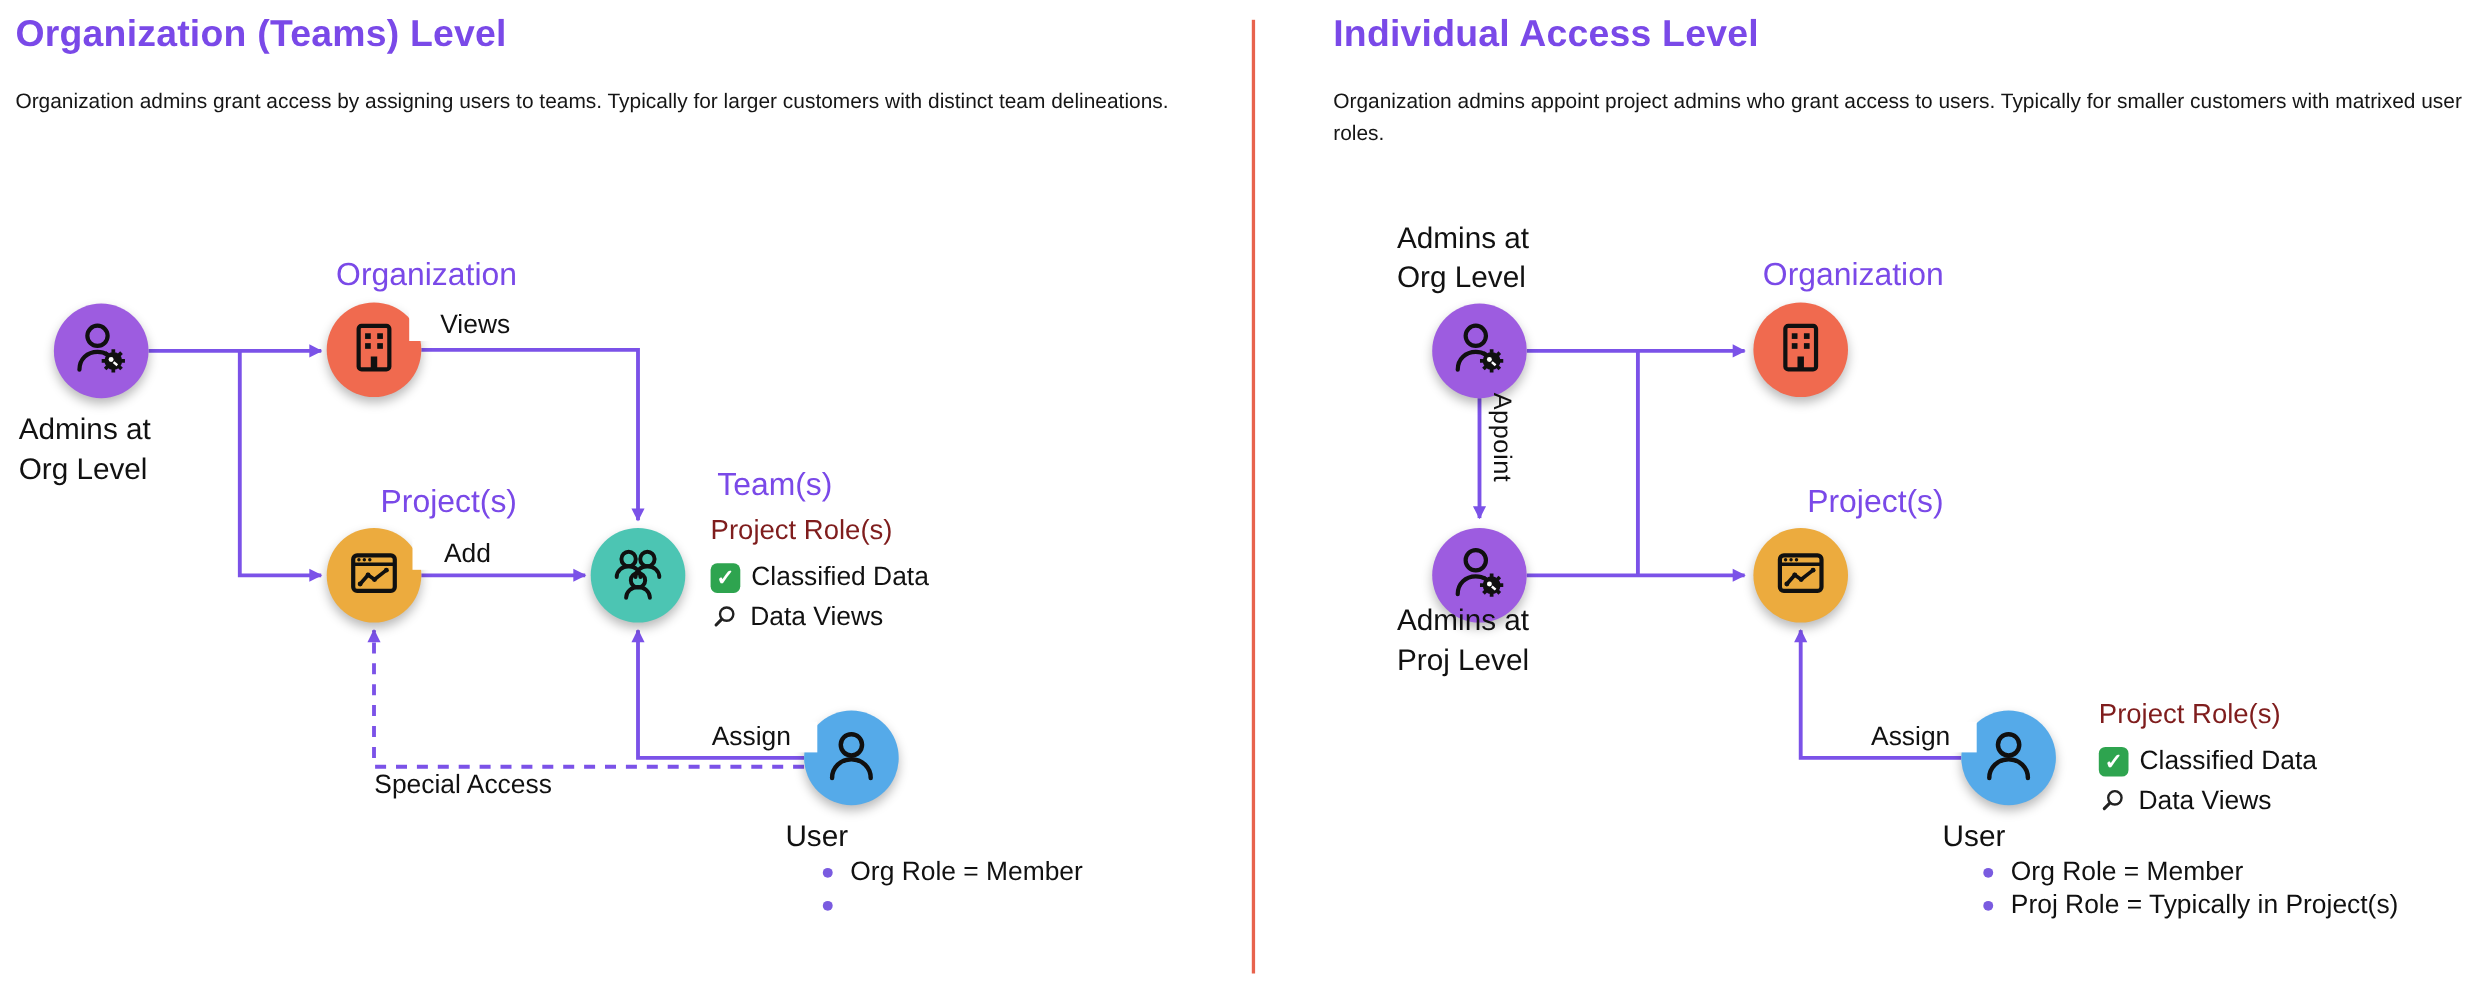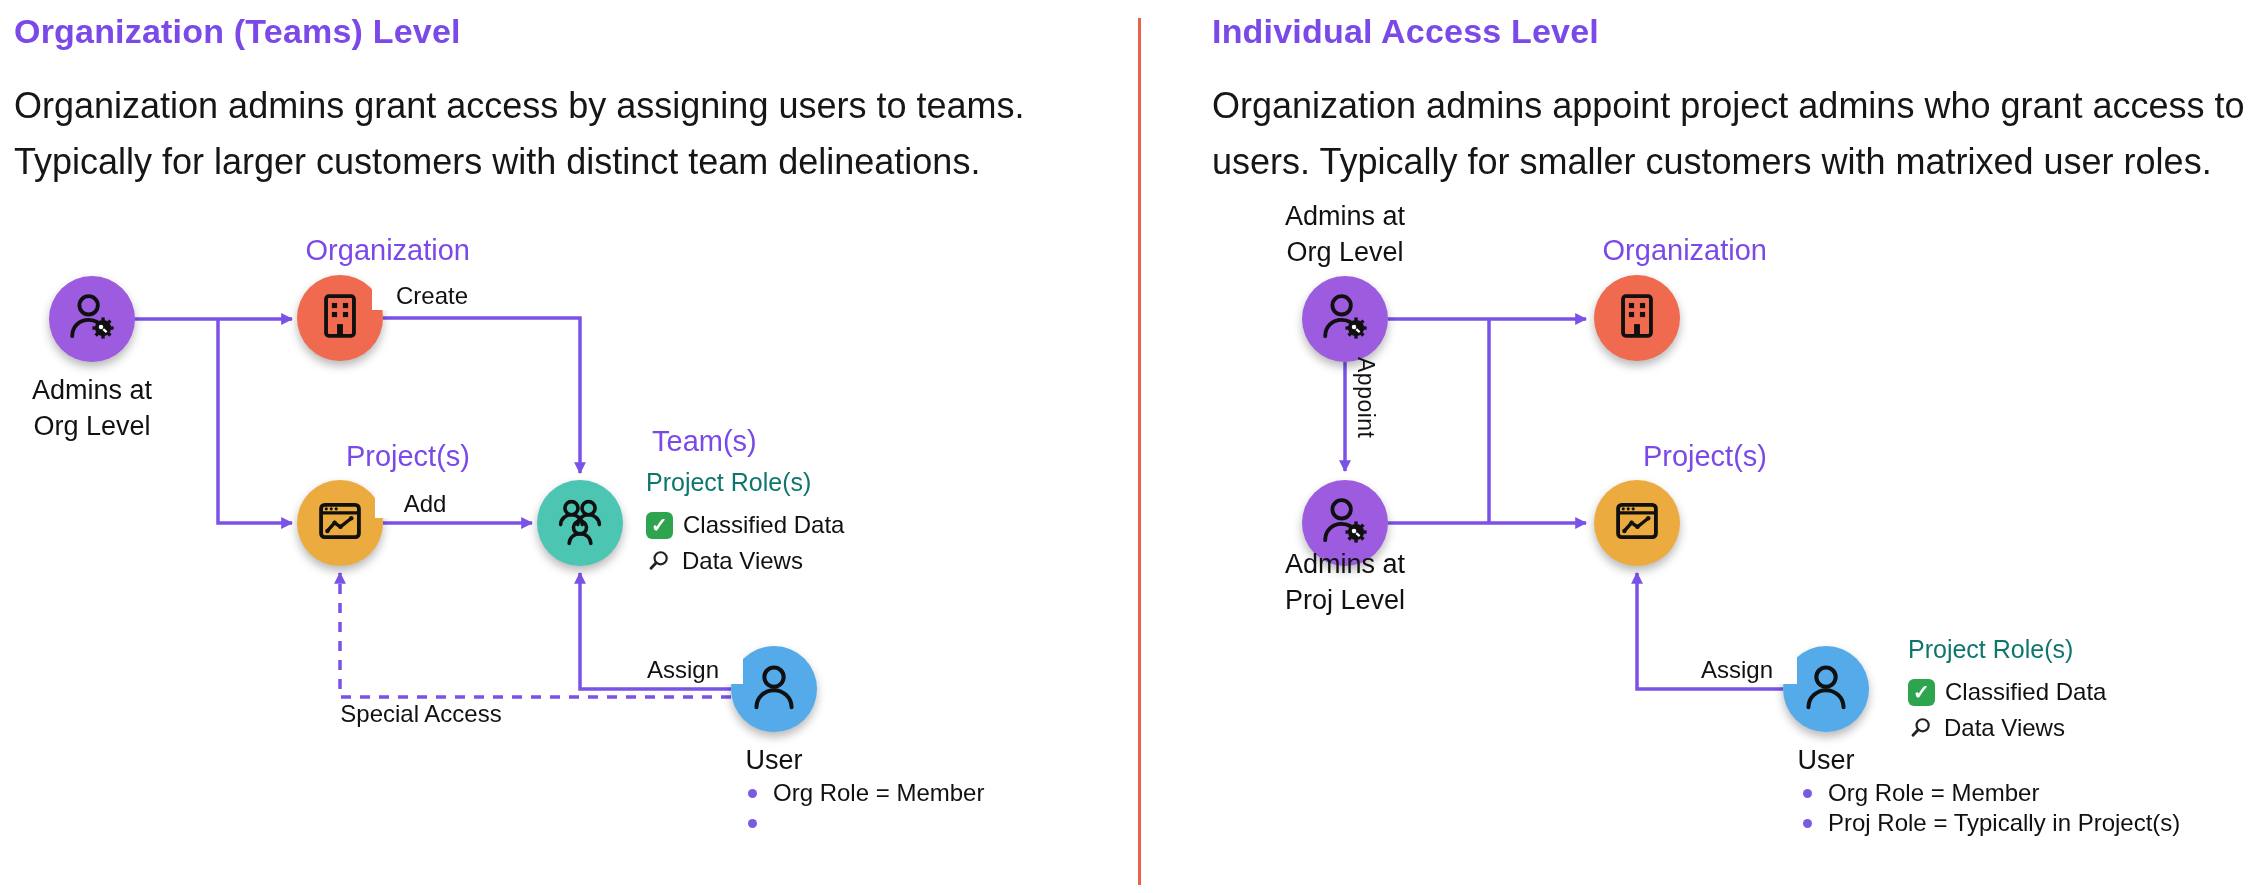--- a/index.html
+++ b/index.html
@@ -11,7 +11,7 @@
   .abs { position:absolute; }
 
   .panel-title { font-size:34px; font-weight:bold; color:#7a49e8; letter-spacing:0.2px; }
-  .panel-desc  { font-size:36px; line-height:1.55; color:#161616; }
+  .panel-desc  { font-size:19px; line-height:1.55; color:#161616; }
 
   .edges-svg { position:absolute; left:0; top:0; width:2251px; height:893px; z-index:1; }
 

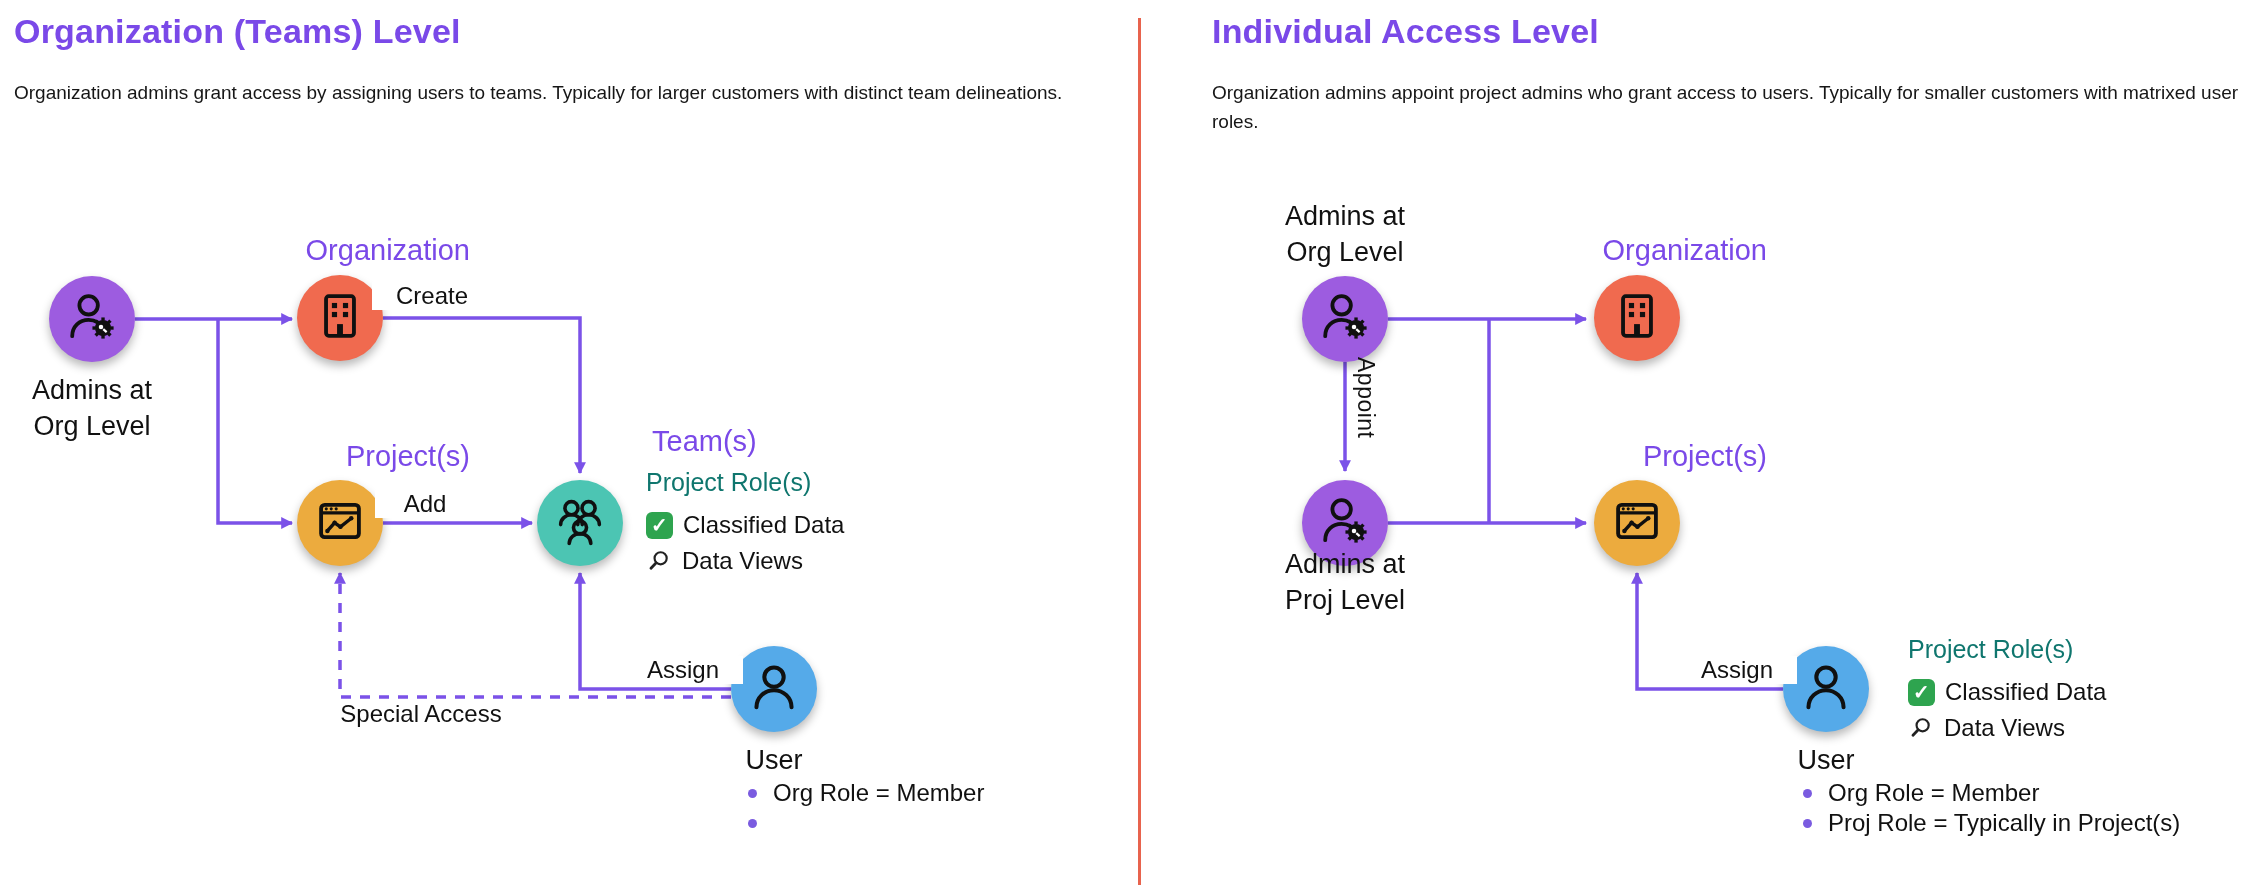--- a/index.html
+++ b/index.html
@@ -28,7 +28,7 @@
   .c-user    { background:#55aae9; }
 
   .node-label { position:absolute; font-size:29px; color:#7a49e8; text-align:right; z-index:3; }
-  .node-name  { position:absolute; font-size:27px; color:#111; text-align:center; line-height:1.35; z-index:3; }
+  .node-name  { position:absolute; font-size:27px; color:#111; line-height:1.35; z-index:3; }
   .edge-label { position:absolute; font-size:24px; color:#111; text-align:center; z-index:3; background:#fff; }
   .vlabel {
     position:absolute; writing-mode:vertical-rl; font-size:23px; color:#111; z-index:3;

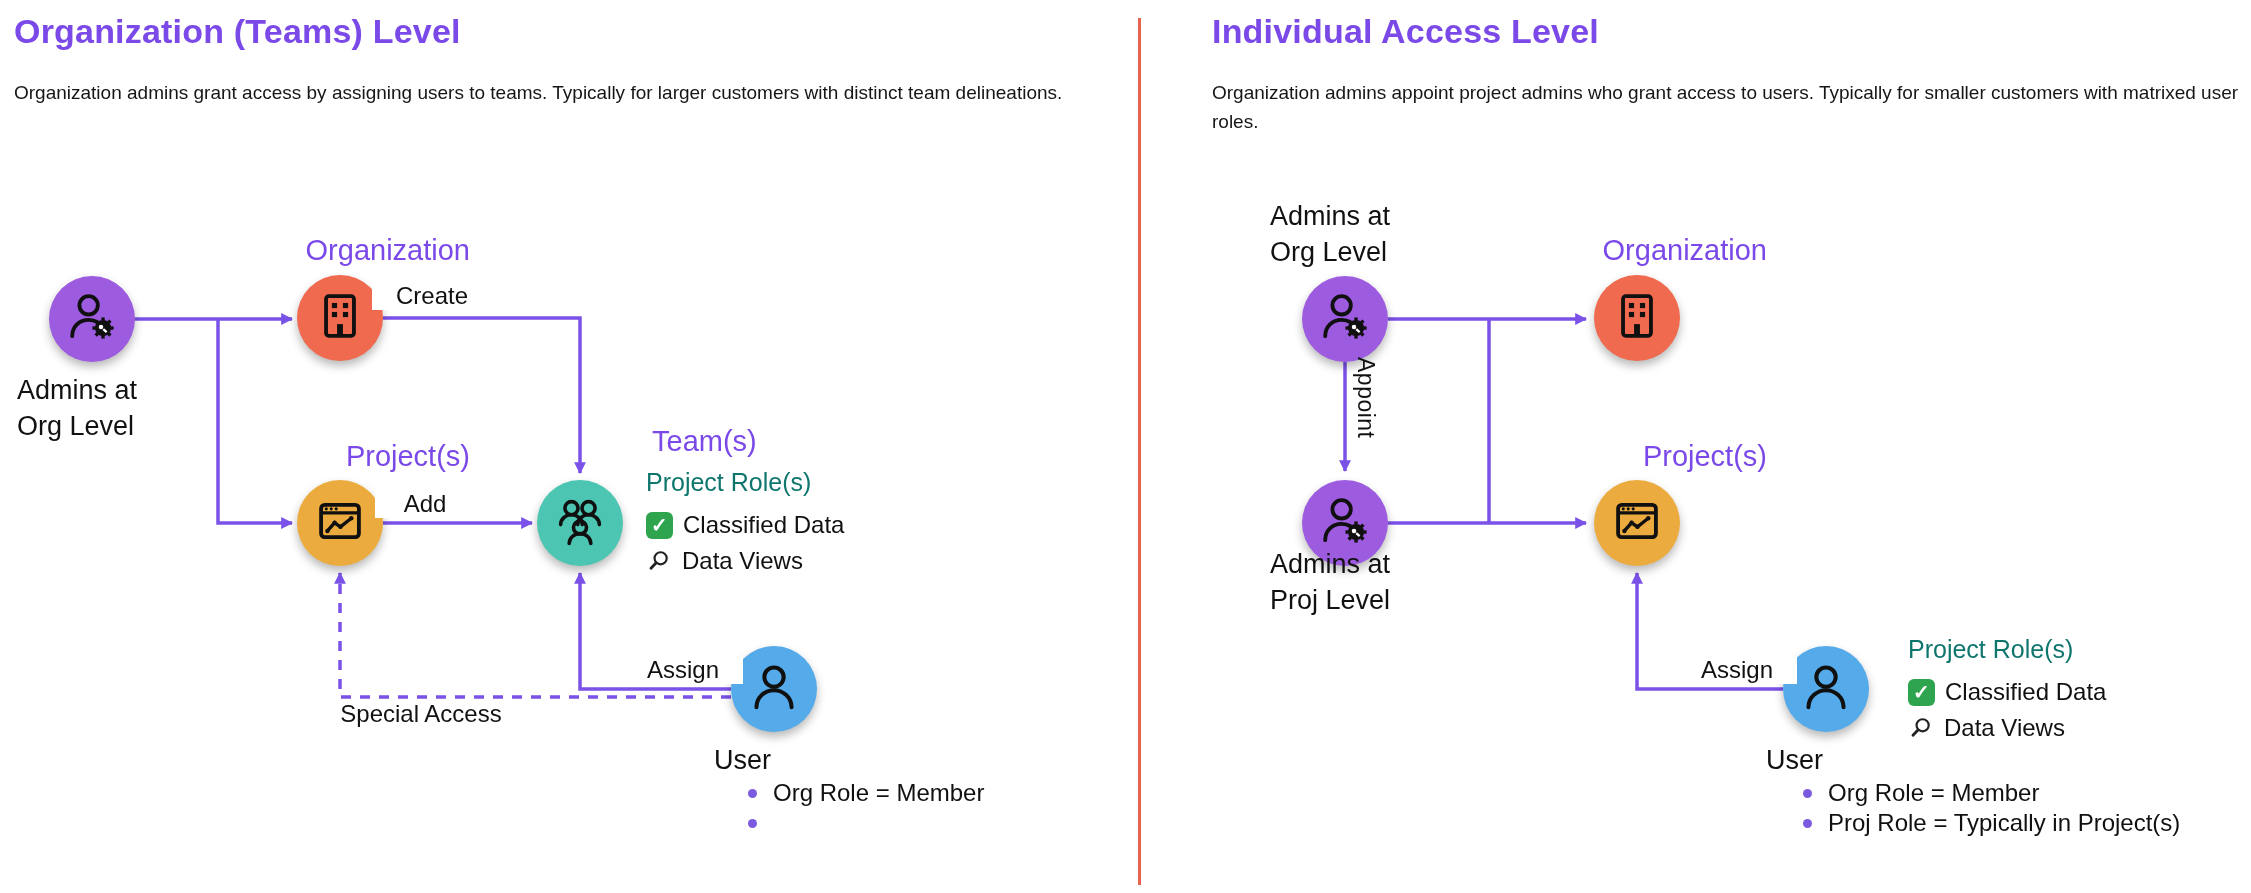--- a/index.html
+++ b/index.html
@@ -87,7 +87,7 @@
 <div class="node-name" style="left:17px; top:372px; width:150px;">Admins at Org Level</div>
 <div class="node-name" style="left:714px; top:742px; width:120px;">User</div>
 
-<div class="edge-label" style="left:372px; top:282px; width:120px;">Create</div>
+<div class="edge-label" style="left:372px; top:282px; width:120px;">Views</div>
 <div class="edge-label" style="left:375px; top:490px; width:100px;">Add</div>
 <div class="edge-label" style="left:623px; top:656px; width:120px;">Assign</div>
 <div class="edge-label" style="left:321px; top:656px; width:200px;margin-top:44px;">Special Access</div>

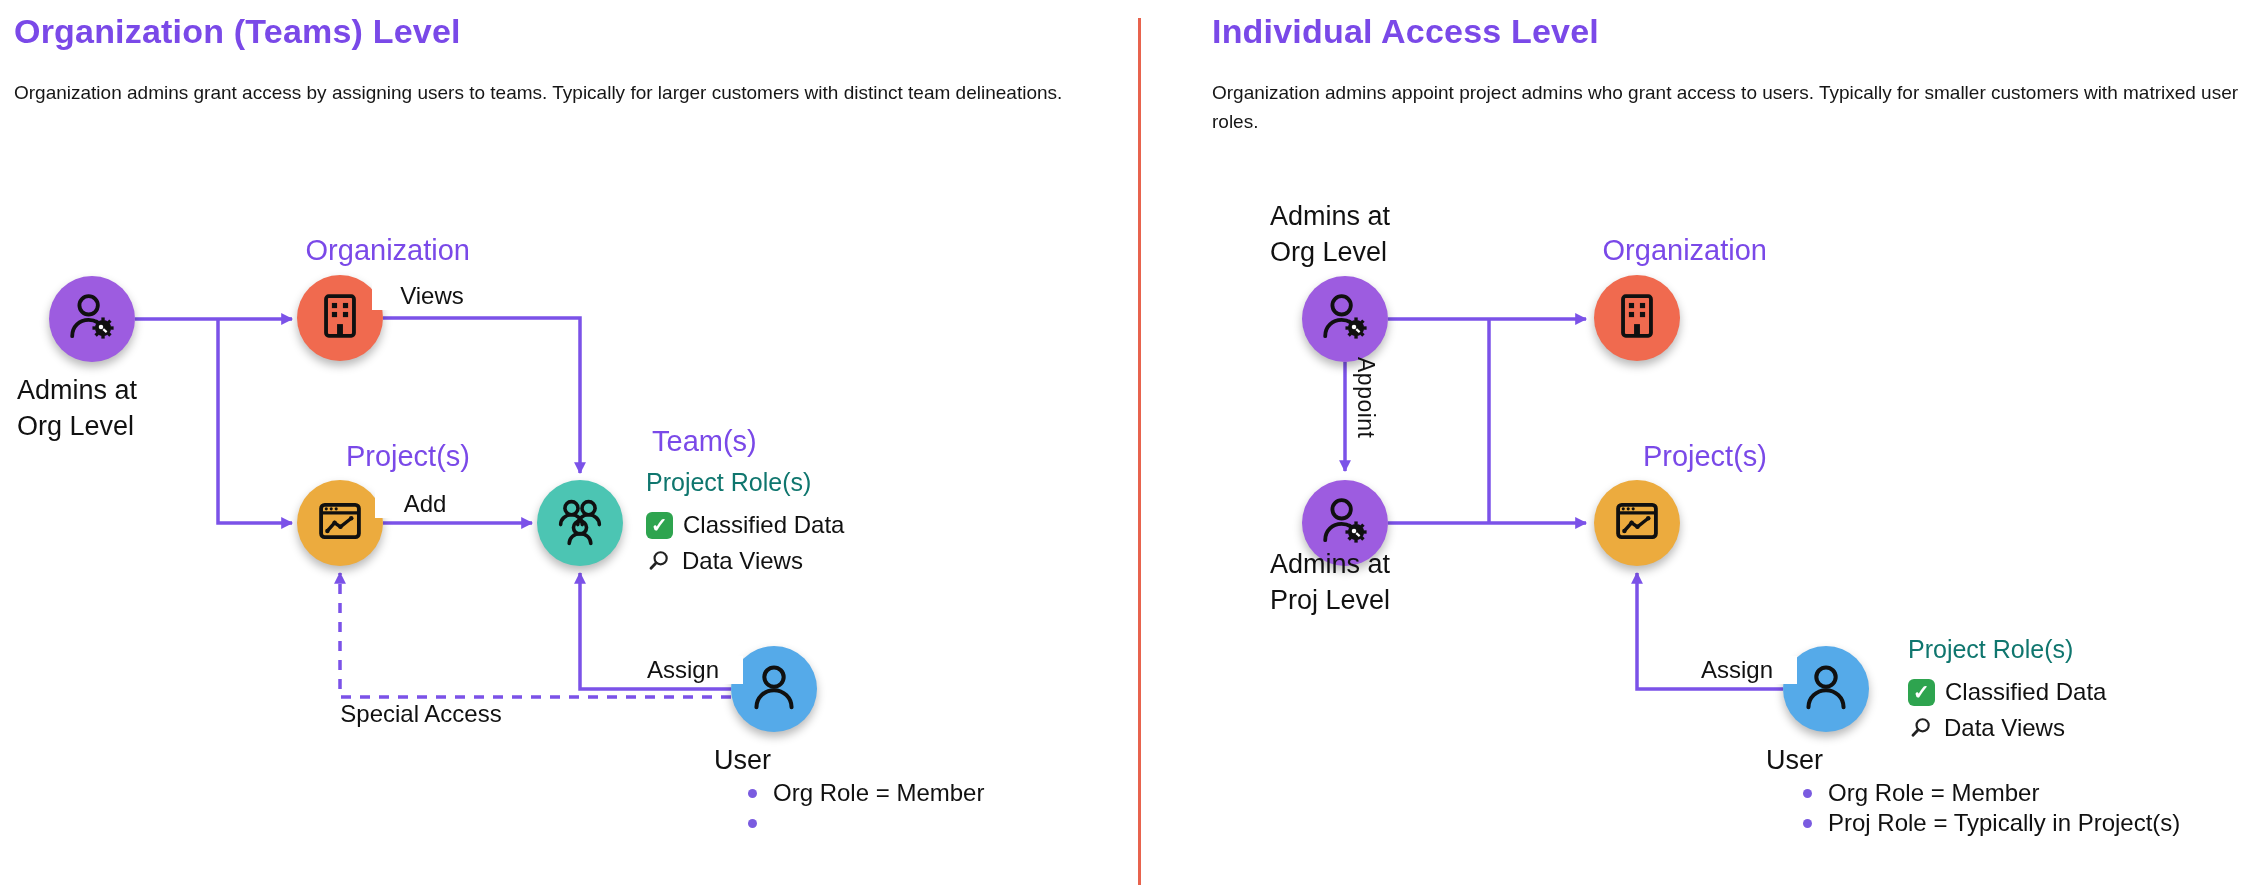--- a/index.html
+++ b/index.html
@@ -36,7 +36,7 @@
   }
 
   .roles { position:absolute; z-index:3; }
-  .roles-heading { font-size:25px; color:#0f766e; margin-bottom:14px; }
+  .roles-heading { font-size:25px; color:#7f1d1d; margin-bottom:14px; }
   .role-row { display:flex; align-items:center; gap:10px; font-size:24px; color:#111; margin-bottom:8px; height:28px; }
   .check-box {
     width:27px; height:27px; background:#2ea44f; border-radius:6px; color:#fff;

